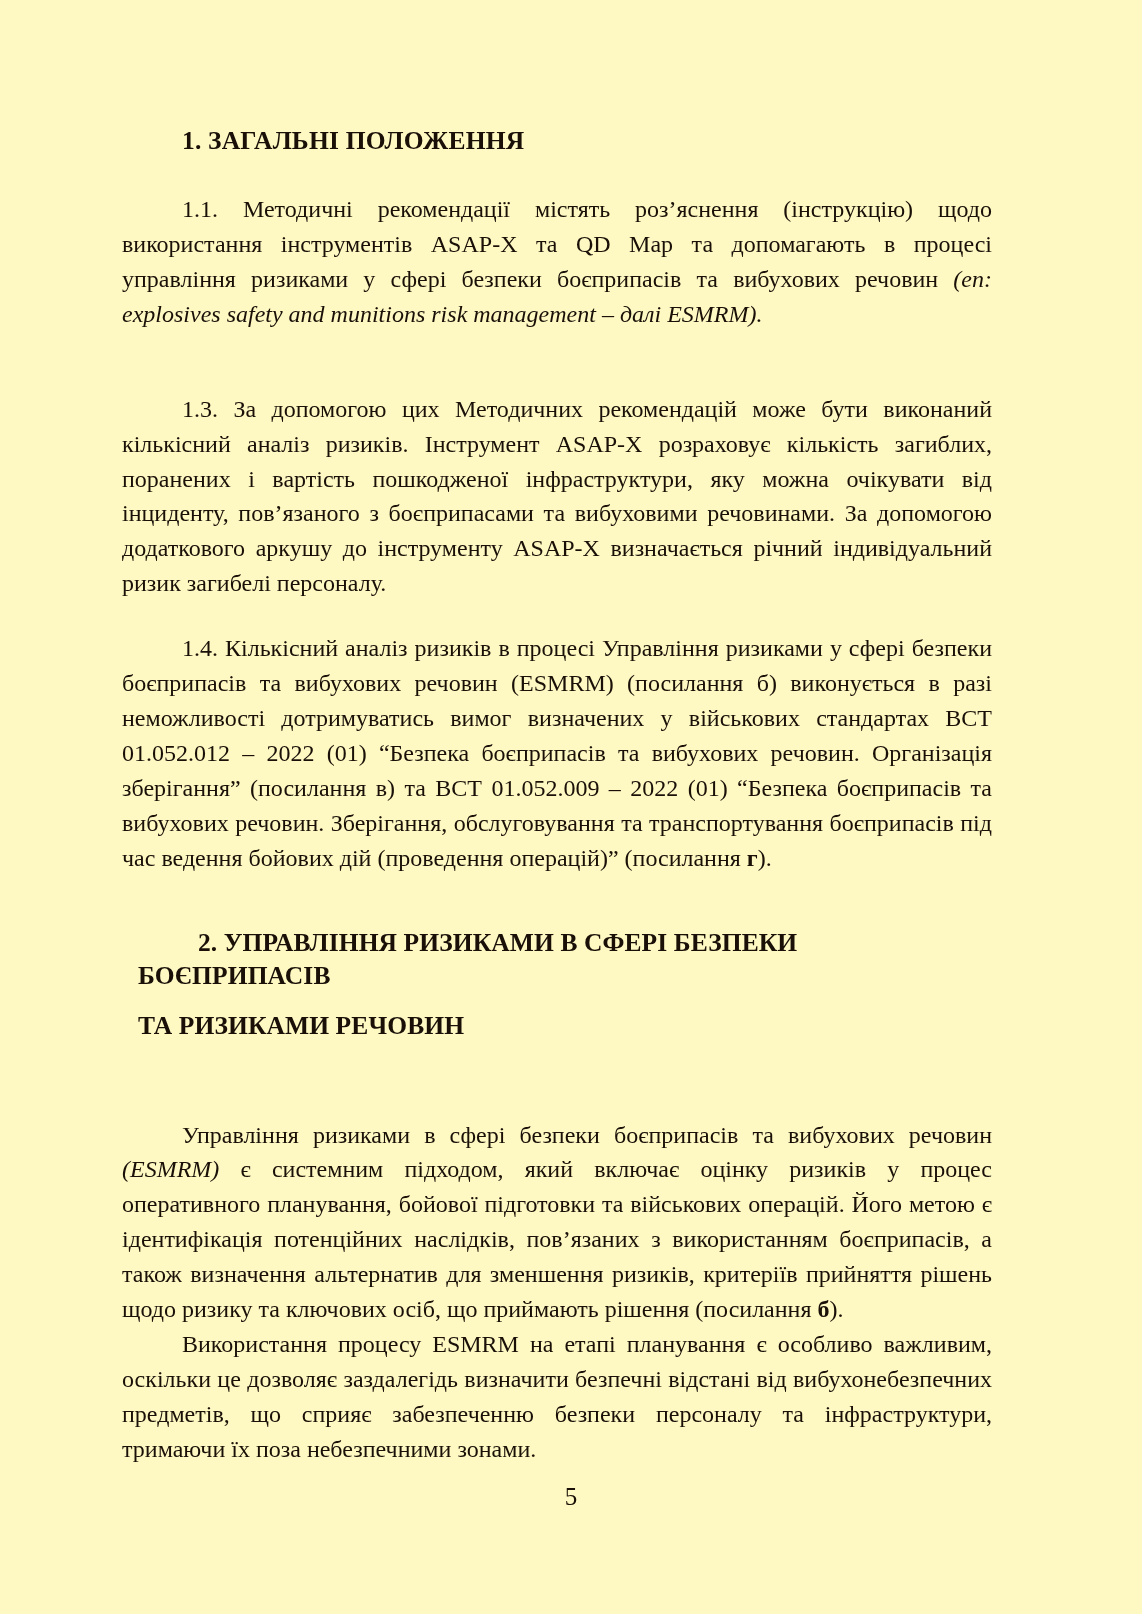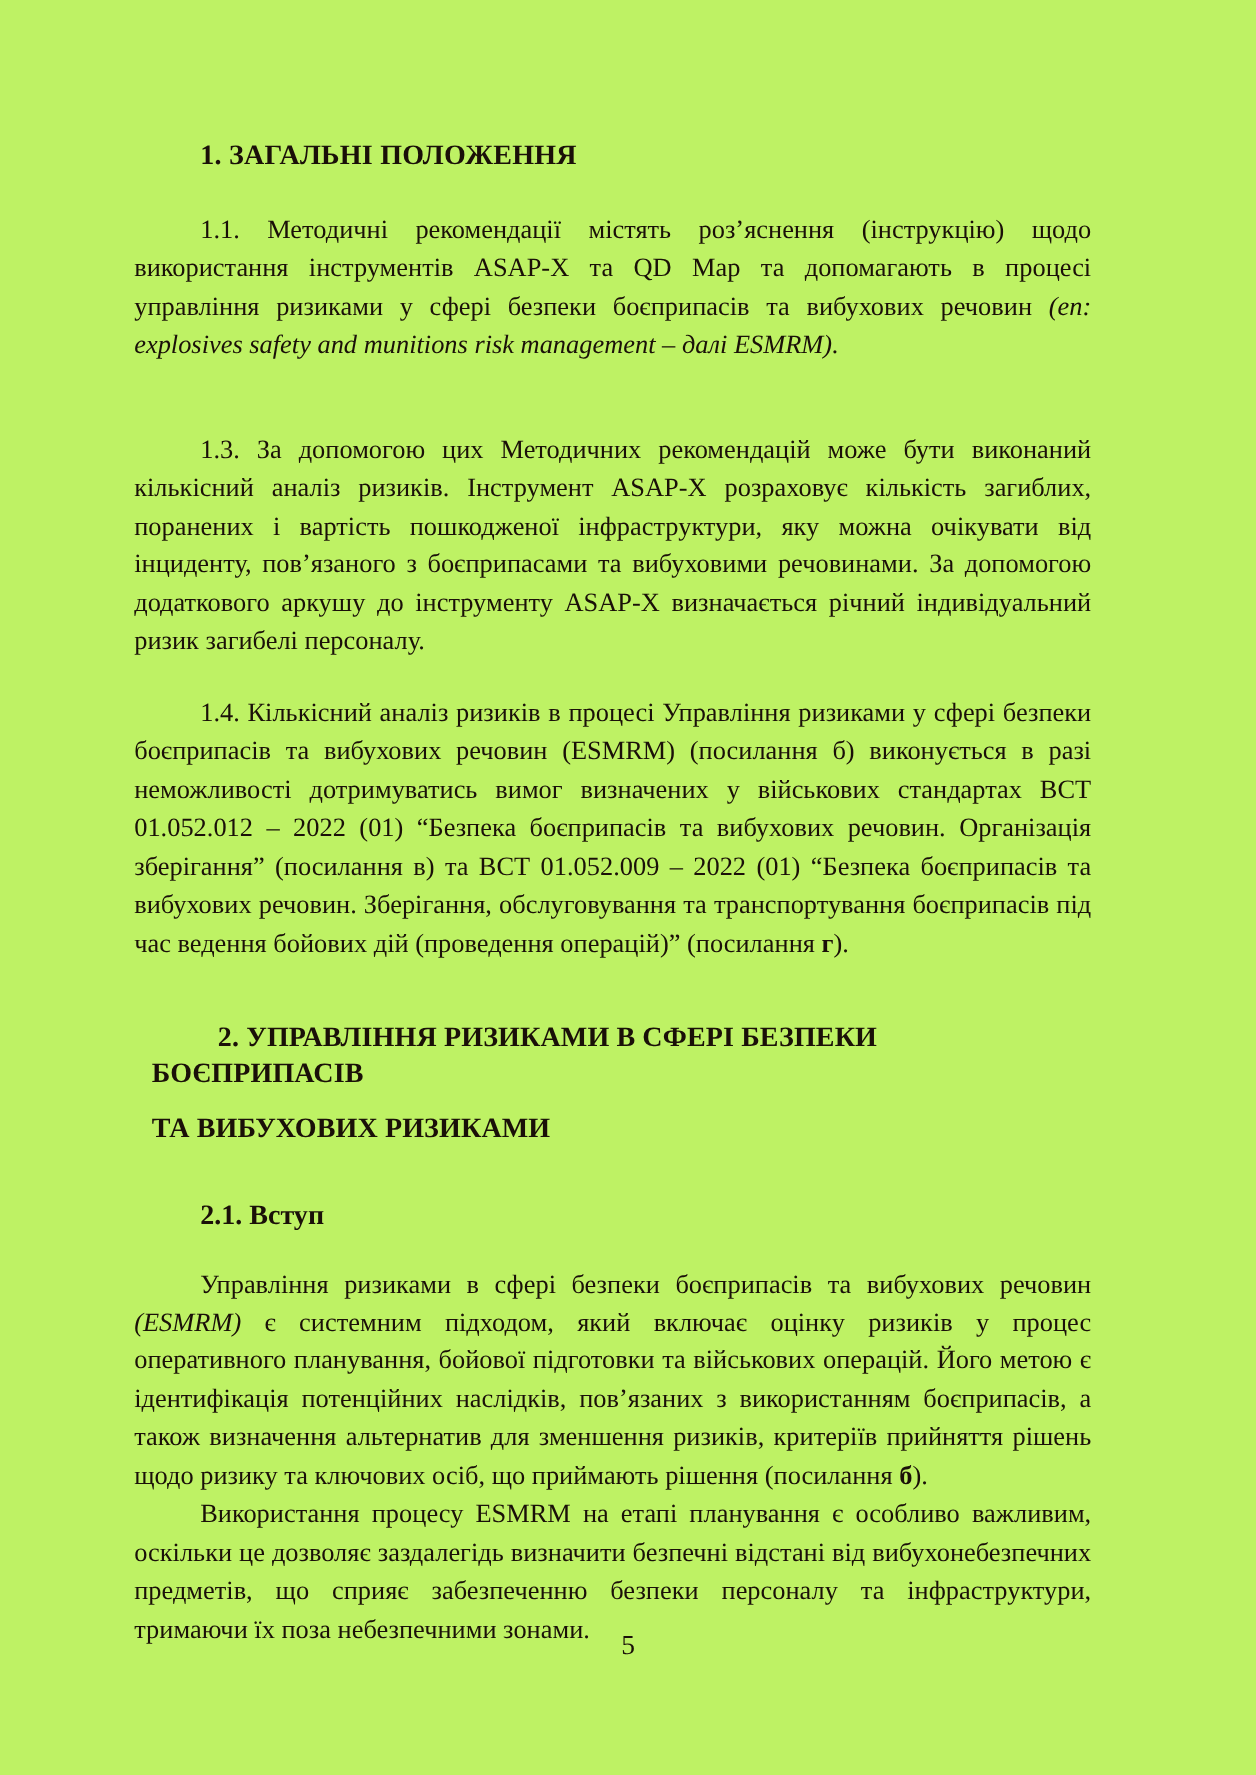--- a/index.html
+++ b/index.html
@@ -16,7 +16,7 @@
     position: relative;
     width: 1142px;
     height: 1614px;
-    background: #bef264;
+    background: #fef9c3;
     box-sizing: border-box;
     overflow: hidden;
   }

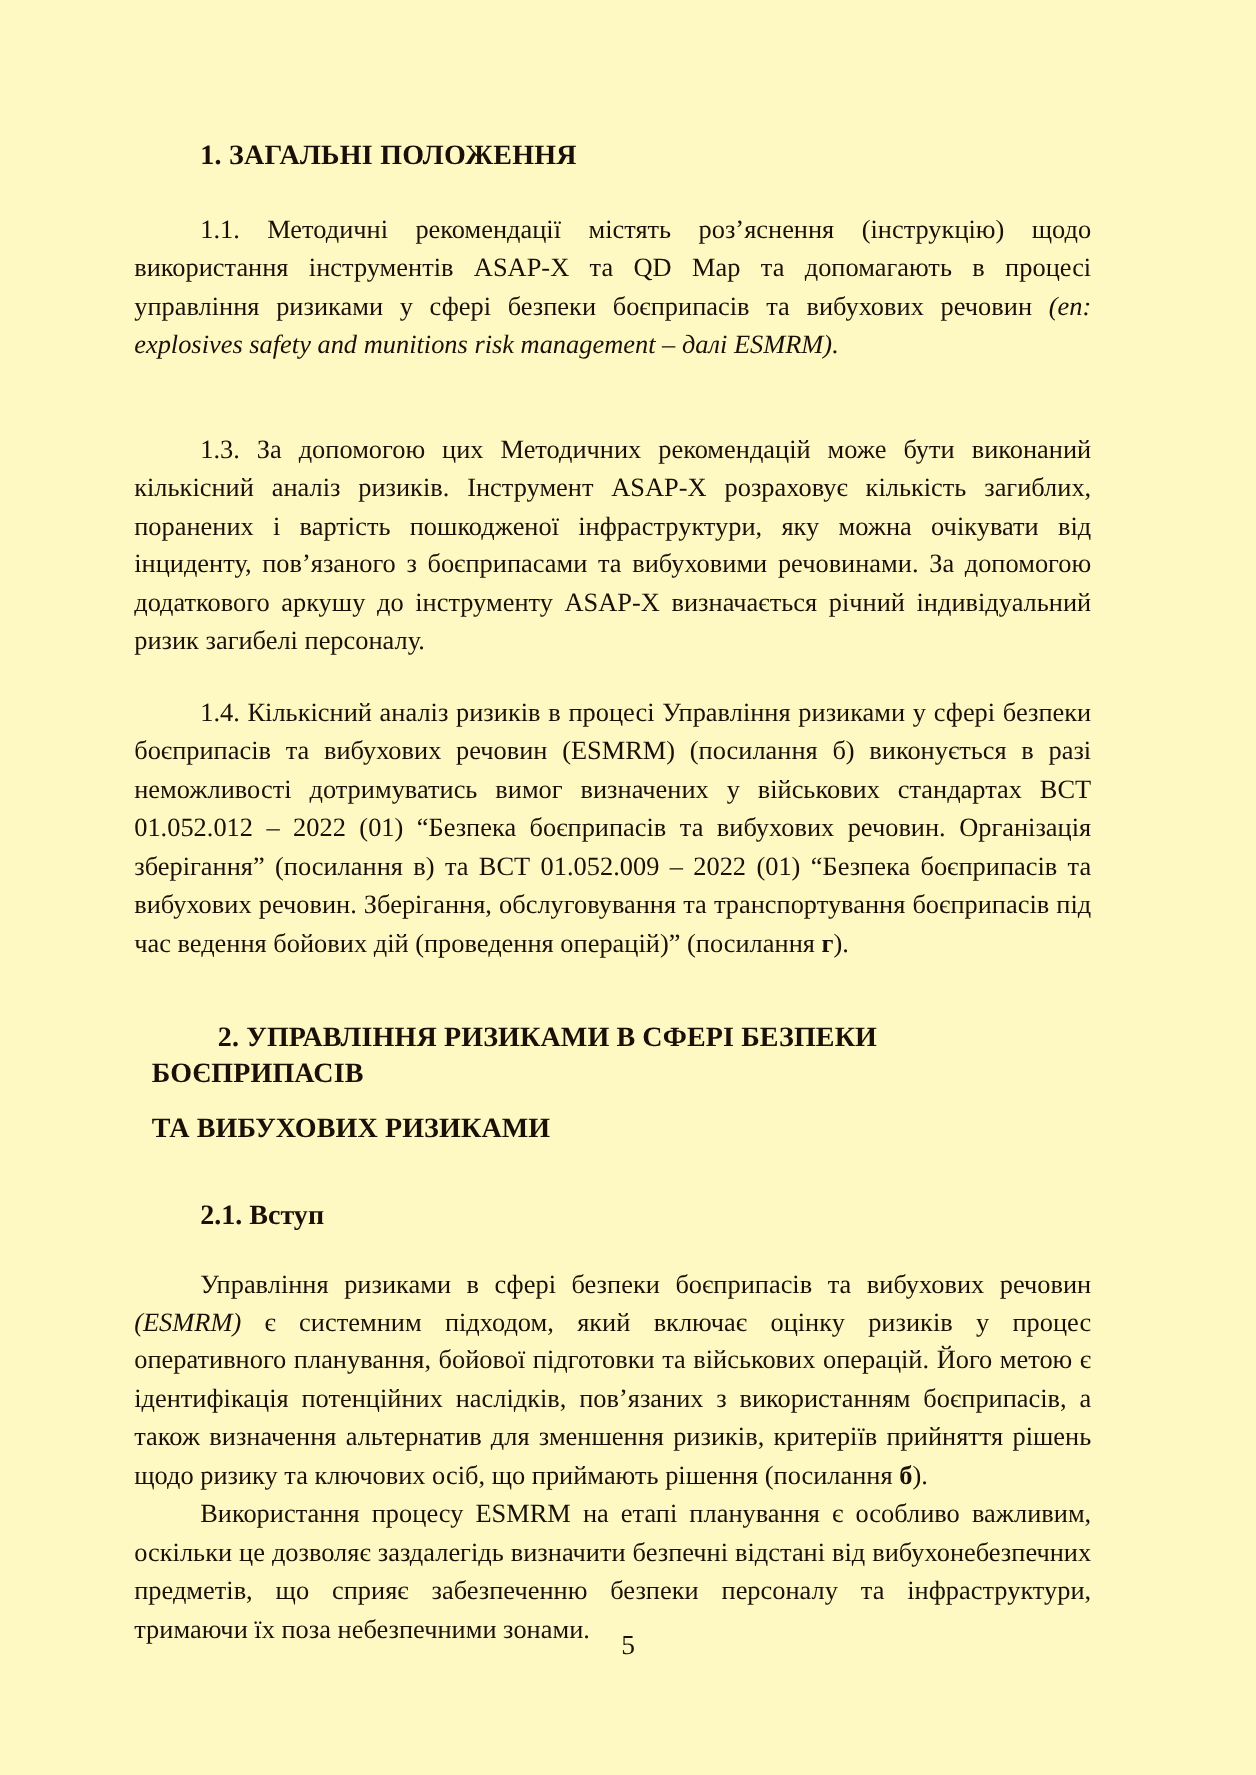--- a/index.html
+++ b/index.html
@@ -104,7 +104,7 @@
     <div class="gap-head"></div>
 
     <div class="h2"><span>2. УПРАВЛІННЯ РИЗИКАМИ В СФЕРІ БЕЗПЕКИ БОЄПРИПАСІВ</span></div>
-    <div class="h2" style="text-indent:0;"><span>ТА ВИБУХОВИХ РИЗИКАМИ</span></div>
+    <div class="h2" style="text-indent:0;"><span>ТА РИЗИКАМИ РЕЧОВИН</span></div>
 
     <div class="gap-md"></div>
 

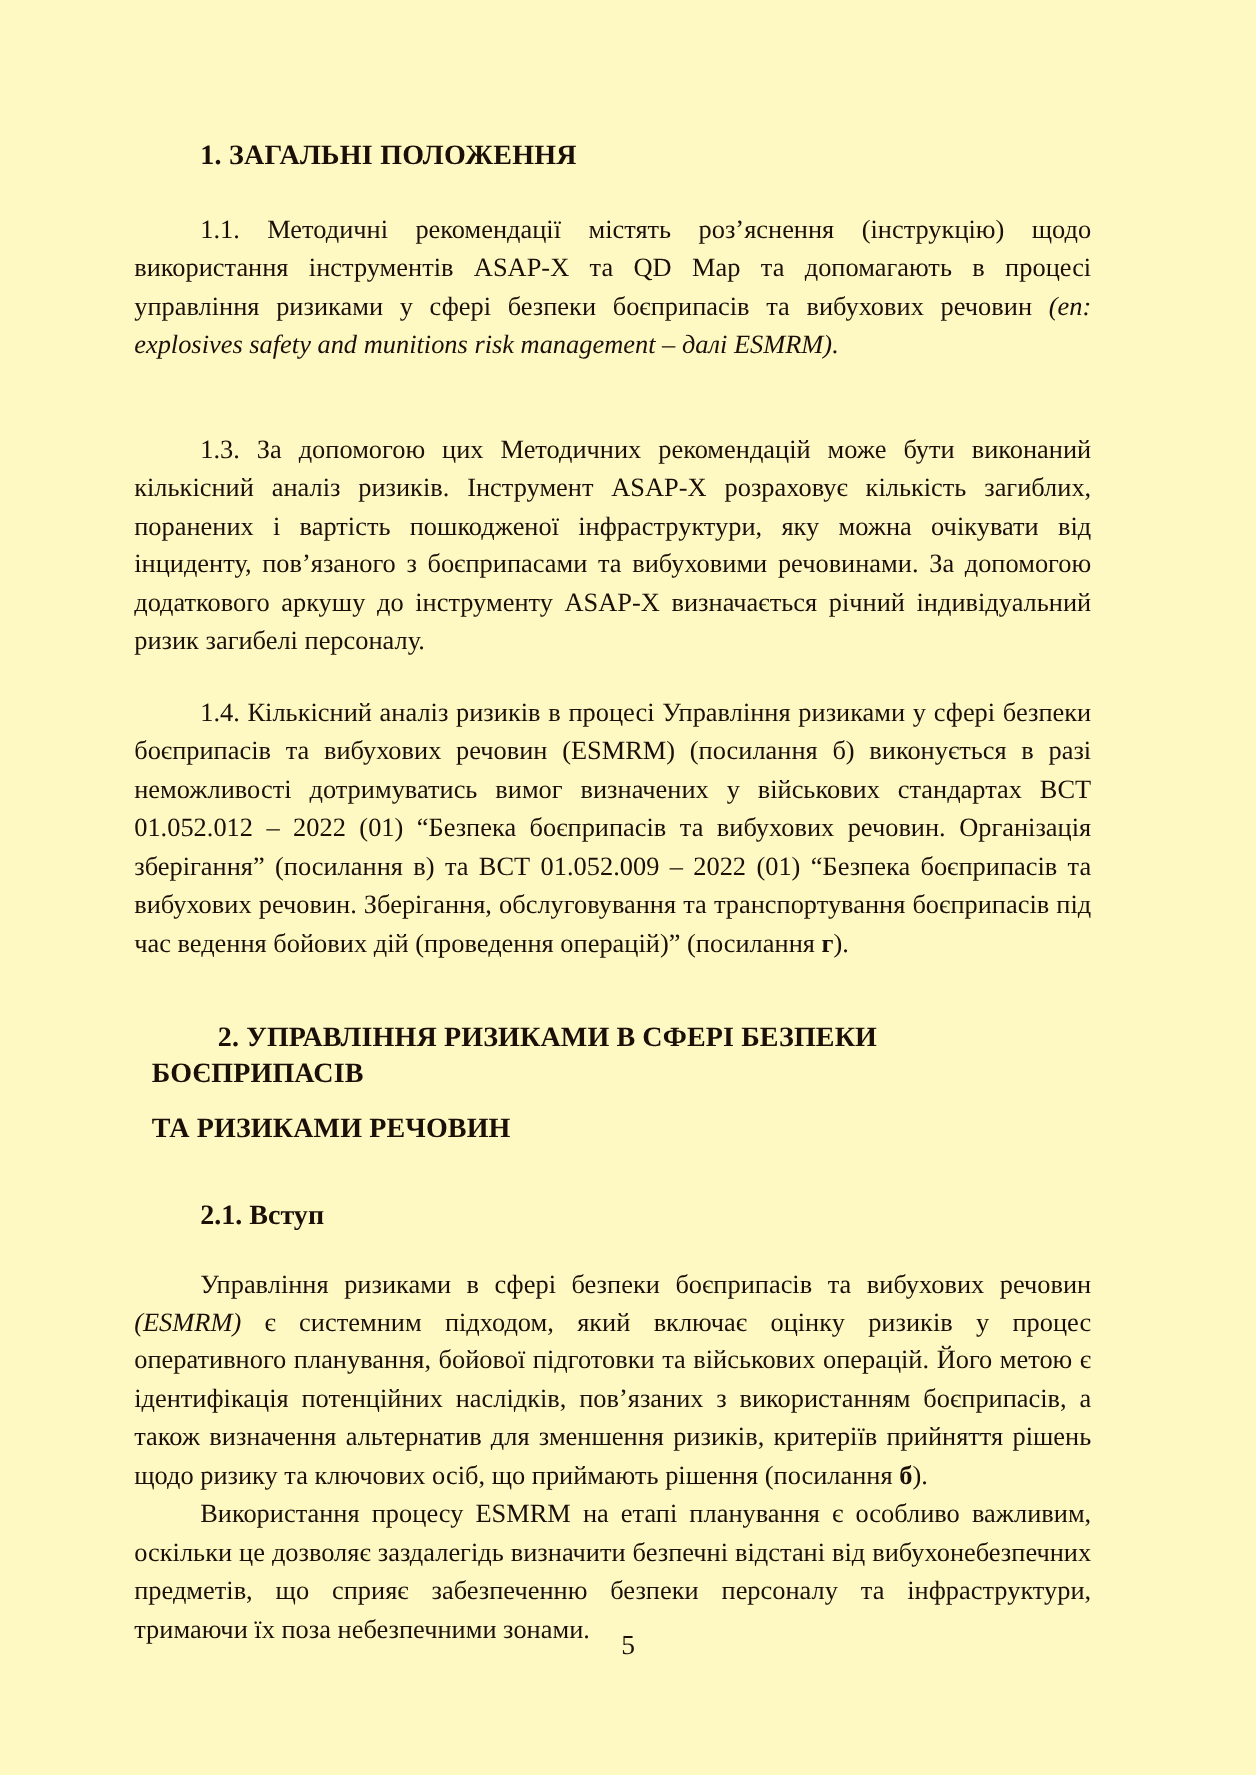--- a/index.html
+++ b/index.html
@@ -108,7 +108,6 @@
 
     <div class="gap-md"></div>
 
-    <h3 class="h3">2.1. Вступ</h3>
 
     <div class="gap-lg"></div>
 

